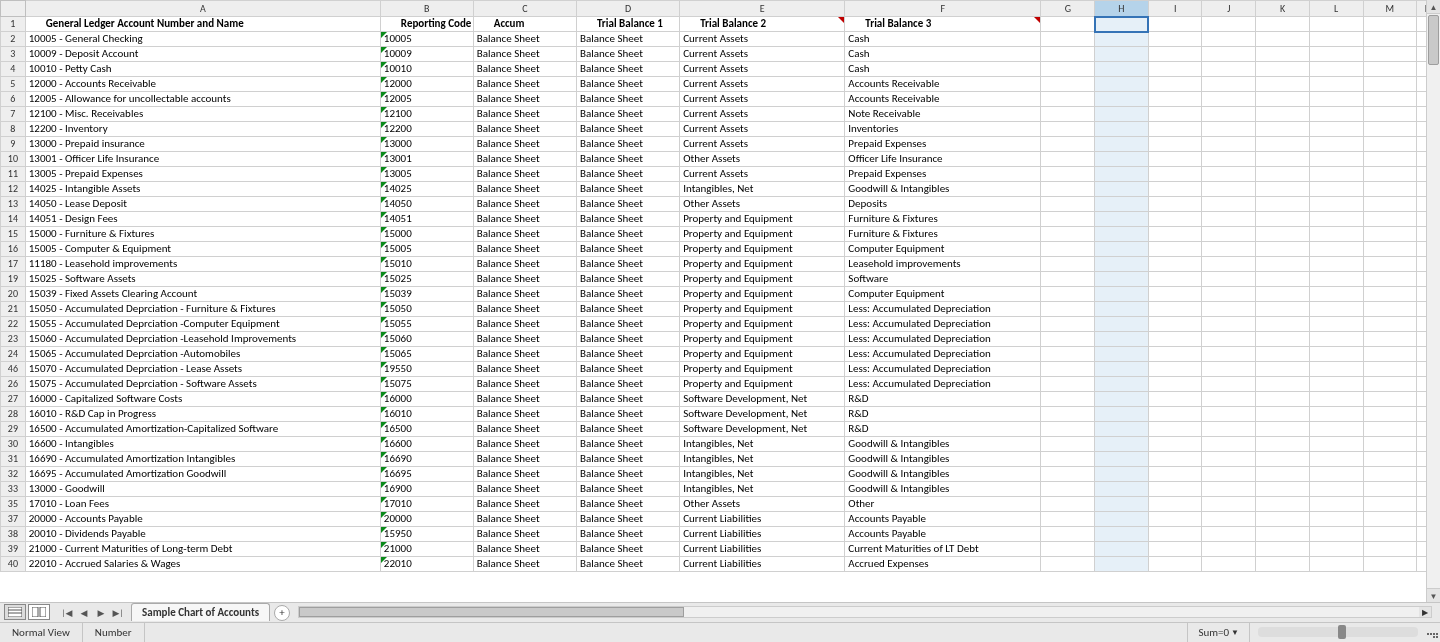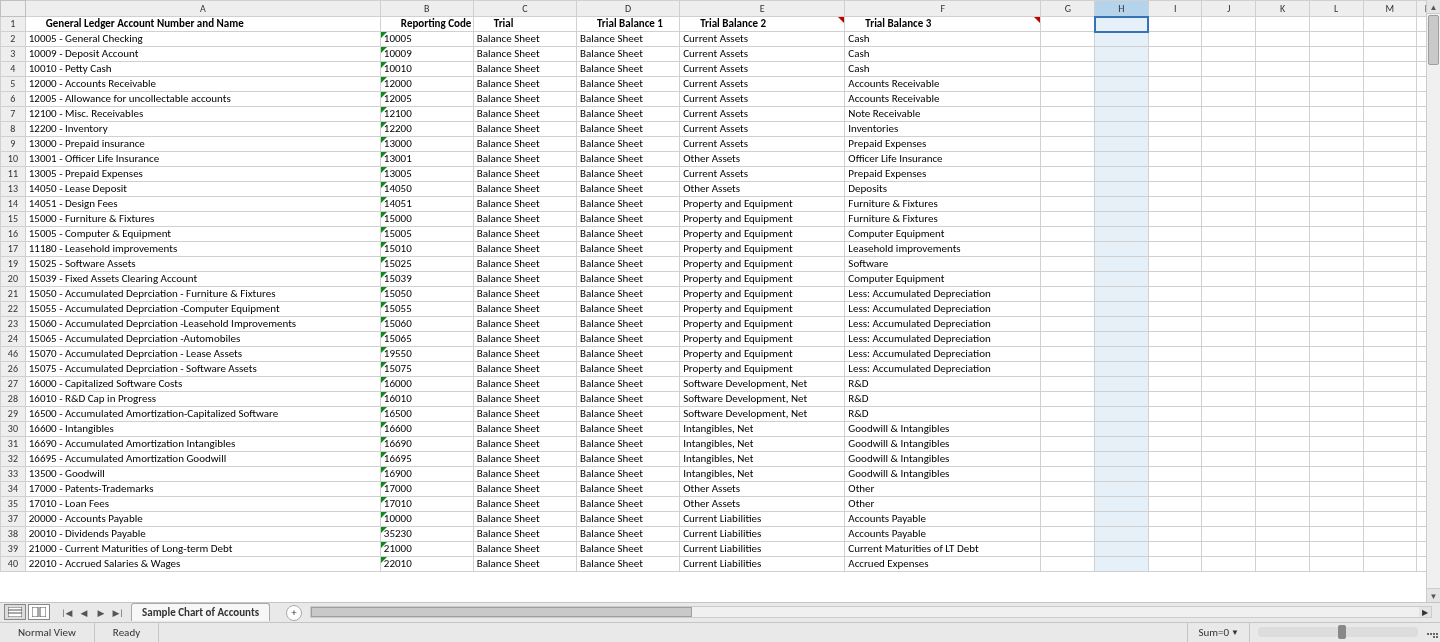--- a/index.html
+++ b/index.html
@@ -134,7 +134,7 @@
           <th class="rowhdr">1</th>
           <td>General Ledger Account Number and Name</td>
           <td>Reporting Code</td>
-          <td>Trial</td>
+          <td>Accum</td>
           <td>Trial Balance 1</td>
           <td class="commented">Trial Balance 2</td>
           <td class="commented">Trial Balance 3</td>

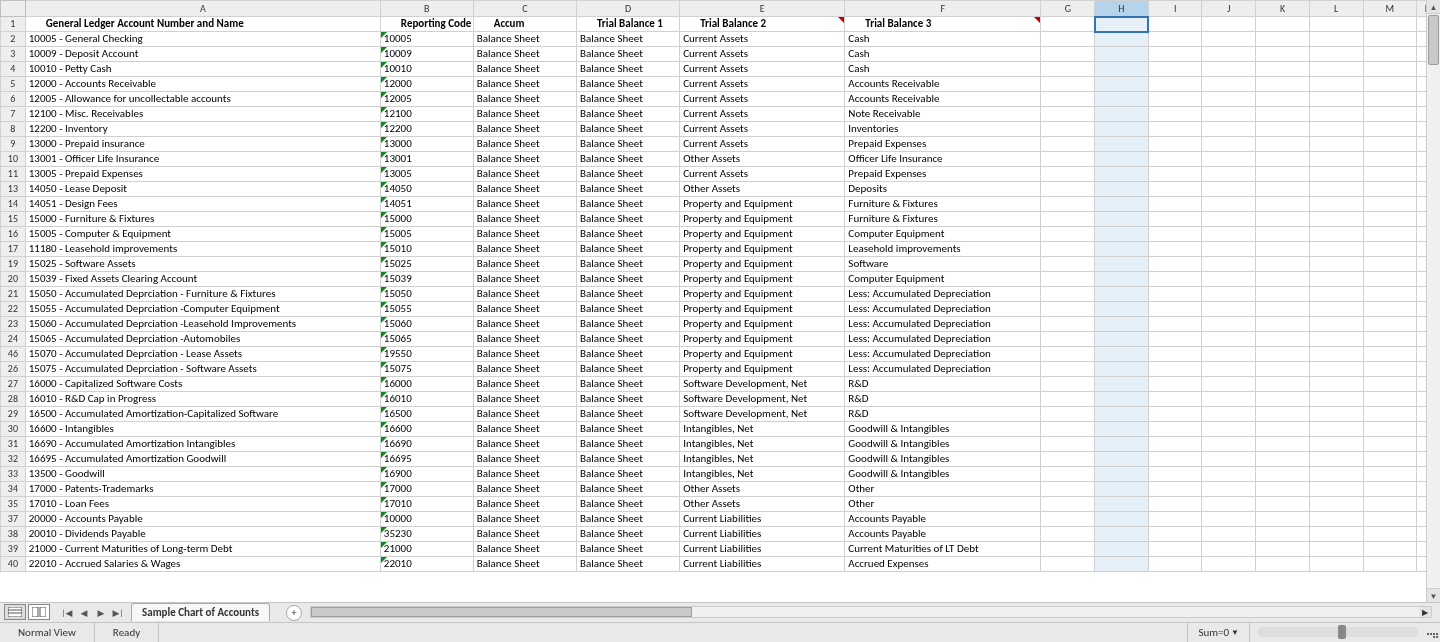--- a/index.html
+++ b/index.html
@@ -318,6 +318,23 @@
           <td></td>
         </tr>
         <tr>
+          <th class="rowhdr">12</th>
+          <td>14025 - Intangible Assets</td>
+          <td class="txtnum">14025</td>
+          <td>Balance Sheet</td>
+          <td>Balance Sheet</td>
+          <td>Intangibles, Net</td>
+          <td>Goodwill &amp; Intangibles</td>
+          <td></td>
+          <td class="selcol"></td>
+          <td></td>
+          <td></td>
+          <td></td>
+          <td></td>
+          <td></td>
+          <td></td>
+        </tr>
+        <tr>
           <th class="rowhdr">13</th>
           <td>14050 - Lease Deposit</td>
           <td class="txtnum">14050</td>

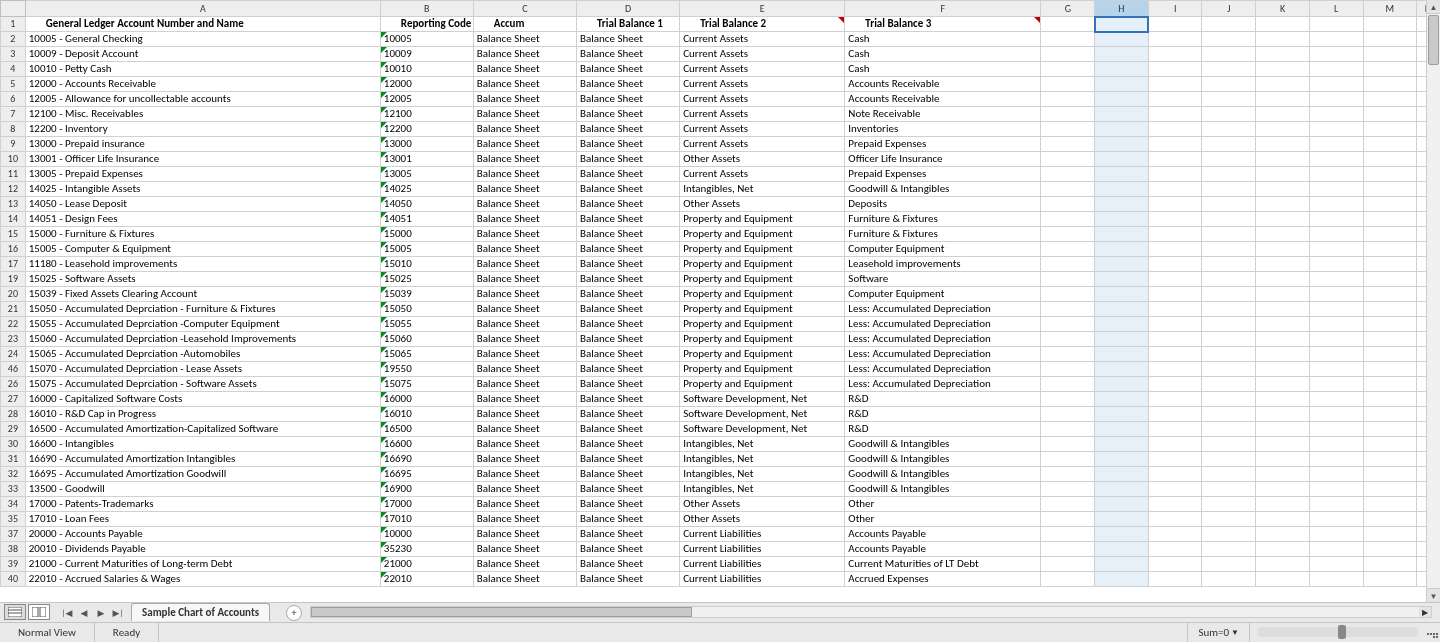--- a/index.html
+++ b/index.html
@@ -659,7 +659,7 @@
         </tr>
         <tr>
           <th class="rowhdr">33</th>
-          <td>13500 - Goodwill</td>
+          <td>13000 - Goodwill</td>
           <td class="txtnum">16900</td>
           <td>Balance Sheet</td>
           <td>Balance Sheet</td>

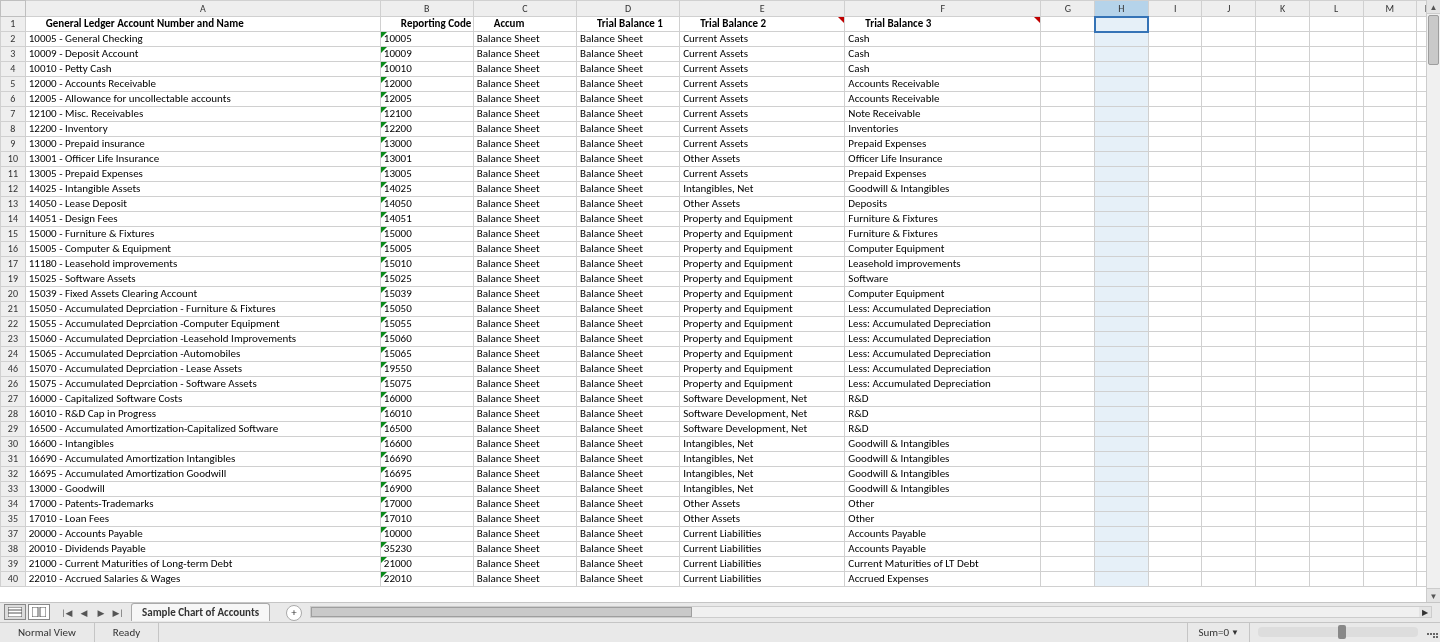--- a/index.html
+++ b/index.html
@@ -675,23 +675,6 @@
           <td></td>
         </tr>
         <tr>
-          <th class="rowhdr">34</th>
-          <td>17000 - Patents-Trademarks</td>
-          <td class="txtnum">17000</td>
-          <td>Balance Sheet</td>
-          <td>Balance Sheet</td>
-          <td>Other Assets</td>
-          <td>Other</td>
-          <td></td>
-          <td class="selcol"></td>
-          <td></td>
-          <td></td>
-          <td></td>
-          <td></td>
-          <td></td>
-          <td></td>
-        </tr>
-        <tr>
           <th class="rowhdr">35</th>
           <td>17010 - Loan Fees</td>
           <td class="txtnum">17010</td>

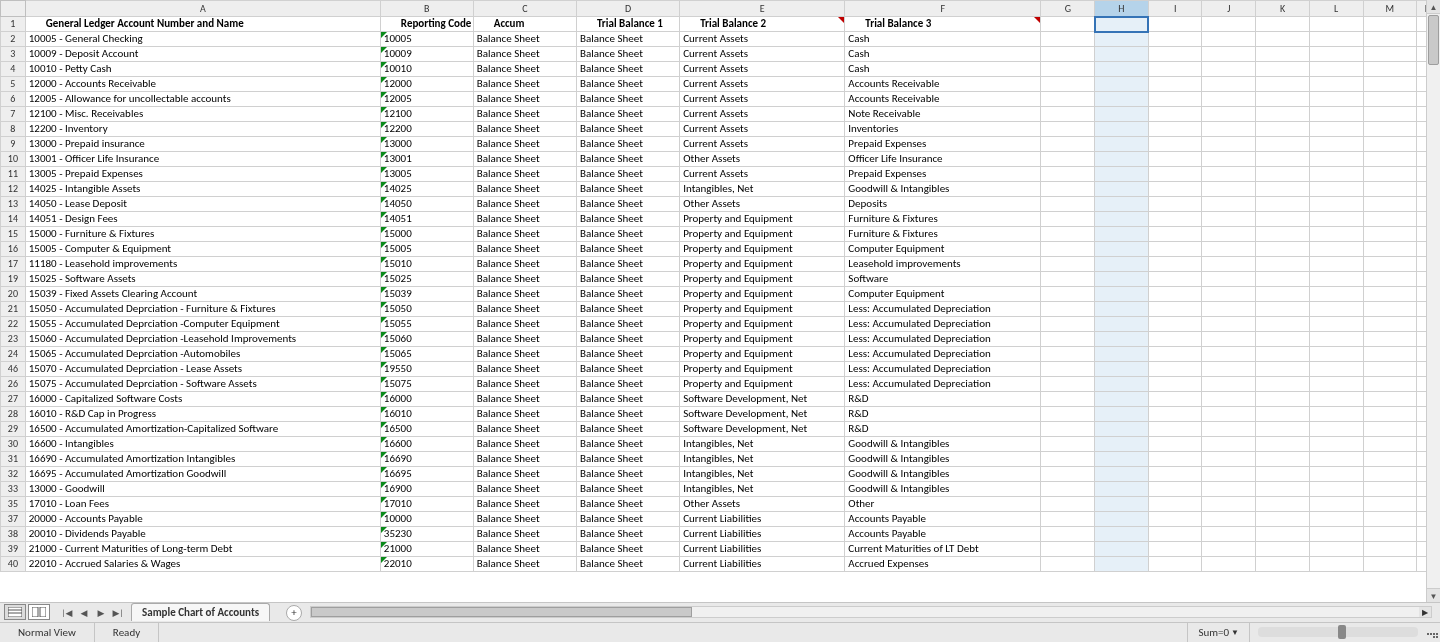--- a/index.html
+++ b/index.html
@@ -694,7 +694,7 @@
         <tr>
           <th class="rowhdr">37</th>
           <td>20000 - Accounts Payable</td>
-          <td class="txtnum">10000</td>
+          <td class="txtnum">20000</td>
           <td>Balance Sheet</td>
           <td>Balance Sheet</td>
           <td>Current Liabilities</td>

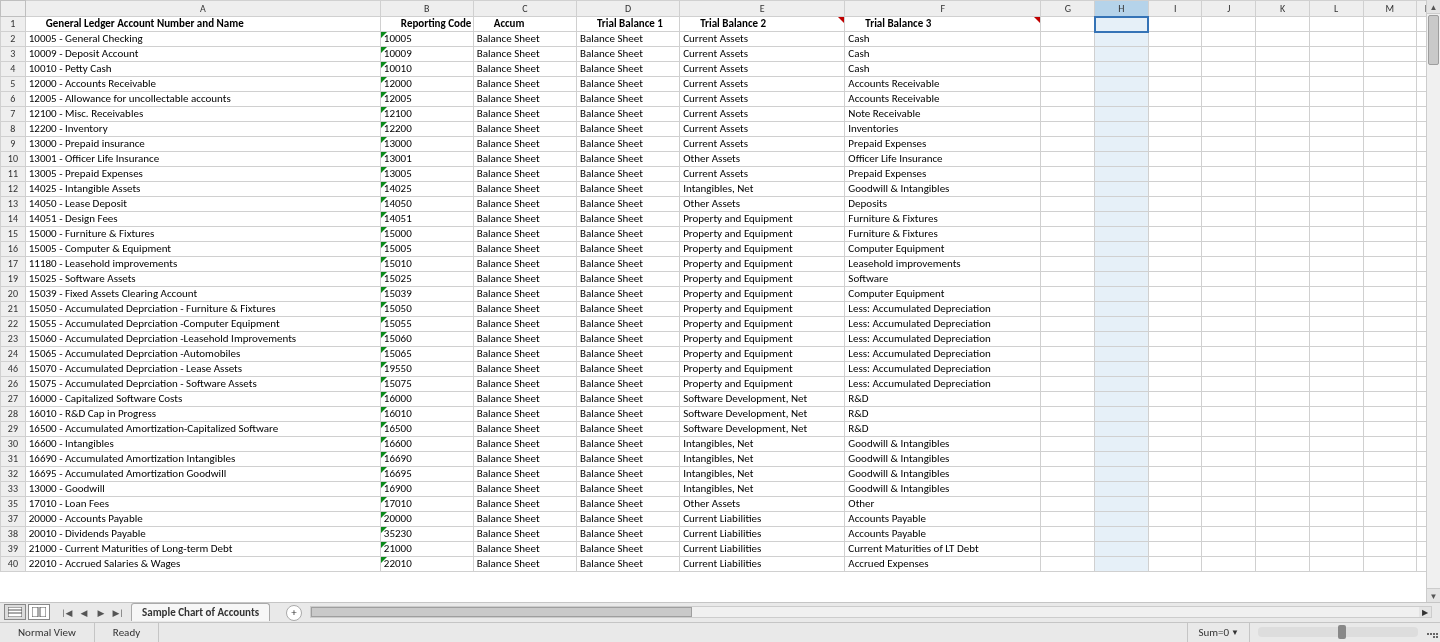--- a/index.html
+++ b/index.html
@@ -711,7 +711,7 @@
         <tr>
           <th class="rowhdr">38</th>
           <td>20010 - Dividends Payable</td>
-          <td class="txtnum">35230</td>
+          <td class="txtnum">15950</td>
           <td>Balance Sheet</td>
           <td>Balance Sheet</td>
           <td>Current Liabilities</td>

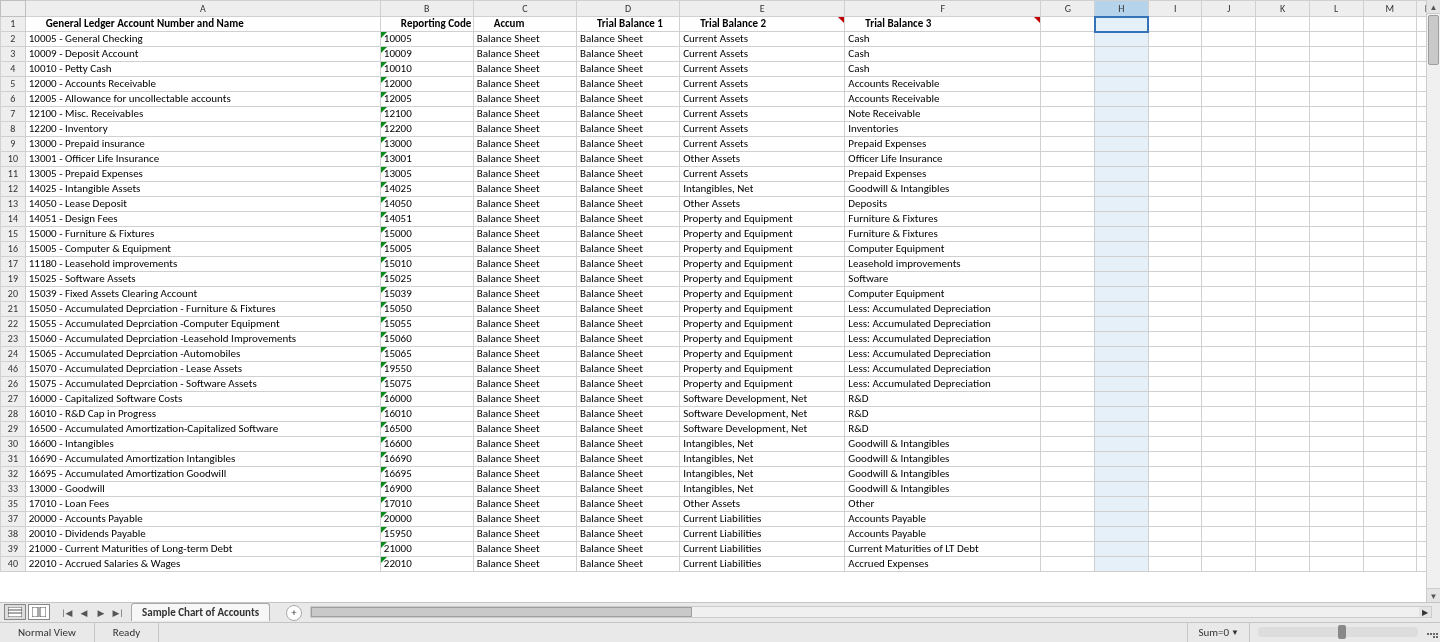--- a/index.html
+++ b/index.html
@@ -66,7 +66,7 @@
   .viewbtn svg { width:14px; height:10px; }
   .statusbar .nav { display:flex; align-items:center; margin-left:6px; gap:3px;}
   .navbtn { width:14px; height:14px; display:flex; align-items:center; justify-content:center; color:#555; font-size:9px;}
-  .statusbar .tabs { display:flex; align-items:flex-end; margin-left:6px;gap:12px;}
+  .statusbar .tabs { display:flex; align-items:flex-end; margin-left:6px;}
   .tab { padding:2px 10px; border:1px solid #aaa; border-bottom:none; border-radius:3px 3px 0 0; background:#f7f7f7; font-size:11px; font-weight:bold;}
   .addtab { width:16px; height:16px; border:1px solid #aaa; border-radius:50%; margin-left:4px; background:#fff; font-size:11px; line-height:13px; text-align:center;}
   .statusbar .hscroll { flex:1; height:12px; margin:0 8px; background:#f0f0f0; border:1px solid #ccc; position:relative;}

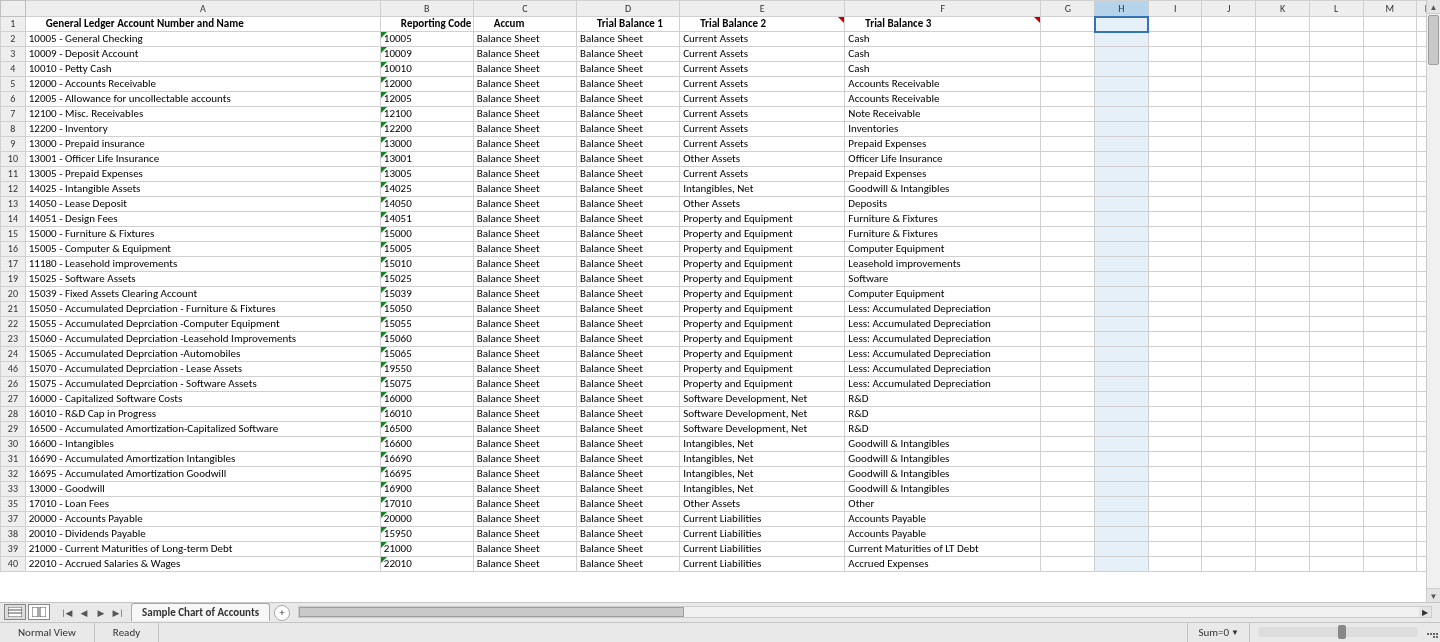--- a/index.html
+++ b/index.html
@@ -82,7 +82,7 @@
   .statusrow .spacer { flex:1;}
   .sumbox { display:flex; align-items:center; gap:2px; border-left:1px solid #c5c5c5; border-right:1px solid #c5c5c5; padding:0 10px; height:100%;}
   .sumbox .drop { font-size:8px; }
-  .status-left { padding:0 18px; border-right:1px solid #c5c5c5; height:100%; display:flex; align-items:center;}
+  .status-left { padding:0 12px; border-right:1px solid #c5c5c5; height:100%; display:flex; align-items:center;}
   .zoom { width:160px; height:10px; background:#ddd; margin:0 8px; position:relative; border-radius:4px;}
   .zoom .zthumb{position:absolute; left:50%; top:-2px; width:8px; height:14px; background:#888; border-radius:2px;}
   .resize-corner { width:12px; height:12px; margin-right:2px; display:flex; flex-wrap:wrap; align-content:flex-end; justify-content:flex-end; gap:1px;}

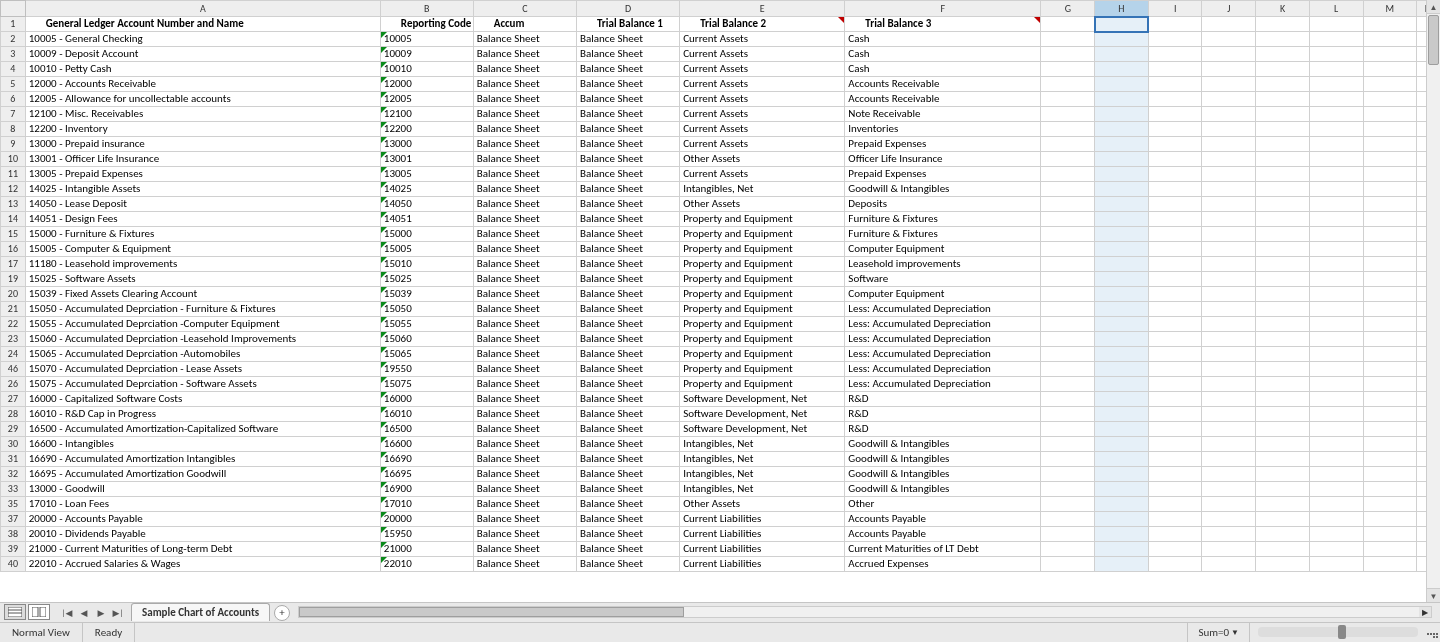--- a/index.html
+++ b/index.html
@@ -809,7 +809,7 @@
   </div>
   <div class="statusrow r2">
     <div class="status-left">Normal View</div>
-    <div class="status-left">Ready</div>
+    <div class="status-left">Number</div>
     <div class="spacer"></div>
     <div class="sumbox">
       <span>Sum=0</span>

